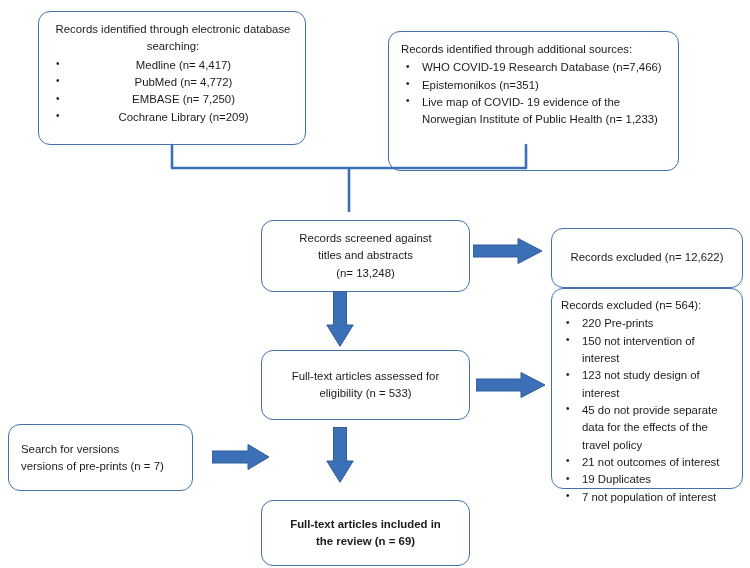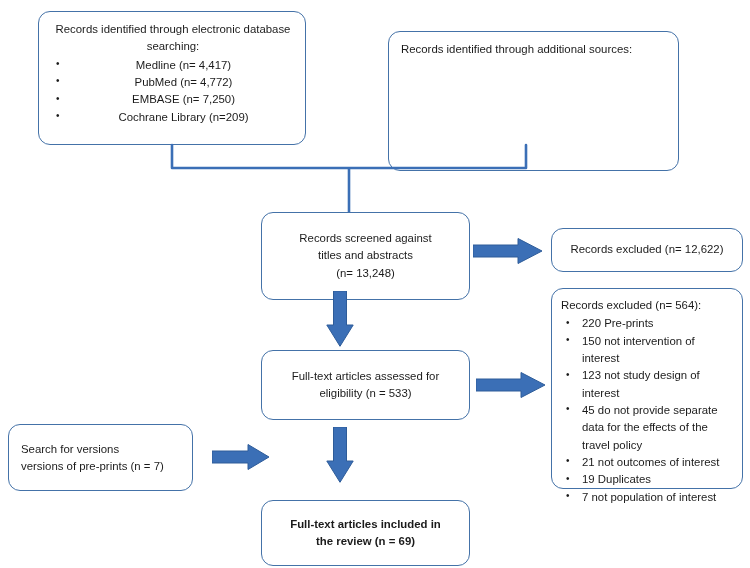--- a/index.html
+++ b/index.html
@@ -96,6 +96,11 @@
 
   <div class="box pad" style="left:388px; top:7px; width:291px; height:140px;margin-top:24px;">
     <span class="hdr">Records identified through additional sources:</span>
+    <ul class="blist">
+      <li>WHO COVID-19 Research Database (n=7,466)</li>
+      <li>Epistemonikos (n=351)</li>
+      <li>Live map of COVID- 19 evidence of the Norwegian Institute of Public Health (n= 1,233)</li>
+    </ul>
   </div>
 
   <div class="bracket" style="left:160px; top:142px; width:420px; height:72px;">

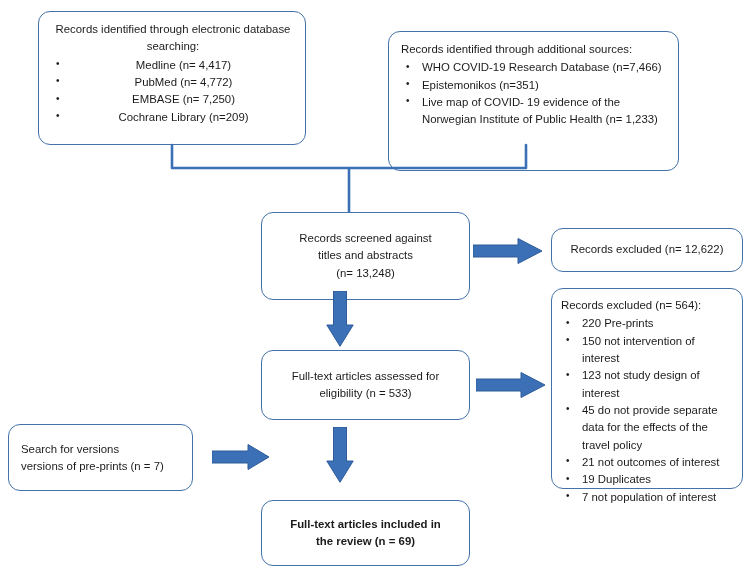--- a/index.html
+++ b/index.html
@@ -110,7 +110,7 @@
     </svg>
   </div>
 
-  <div class="box center" style="left:261px; top:212px; width:209px; height:88px;">
+  <div class="box center" style="left:261px; top:220px; width:209px; height:72px;">
     <span class="ln">Records screened against</span>
     <span class="ln">titles and abstracts</span>
     <span class="ln">(n= 13,248)</span>

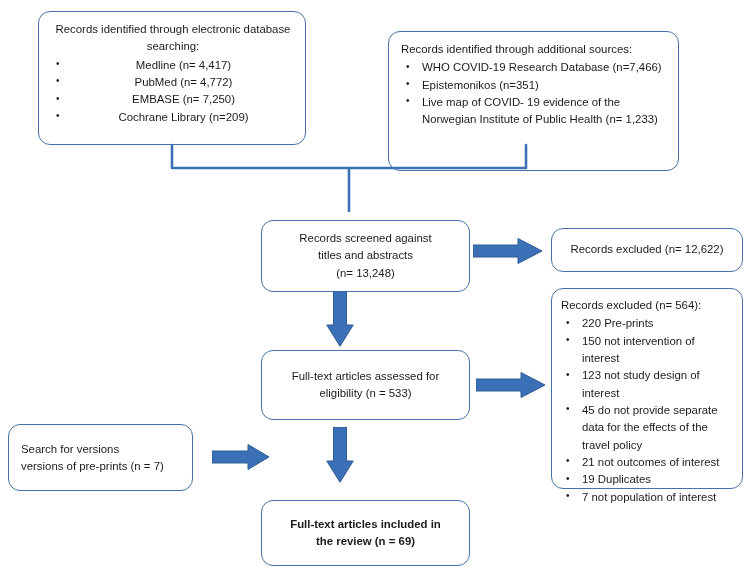--- a/index.html
+++ b/index.html
@@ -122,7 +122,7 @@
     </svg>
   </div>
 
-  <div class="box center" style="left:551px; top:228px; width:192px; height:44px;">
+  <div class="box center" style="left:551px; top:228px; width:192px; height:60px;">
     <span class="ln">Records excluded (n= 12,622)</span>
   </div>
 

